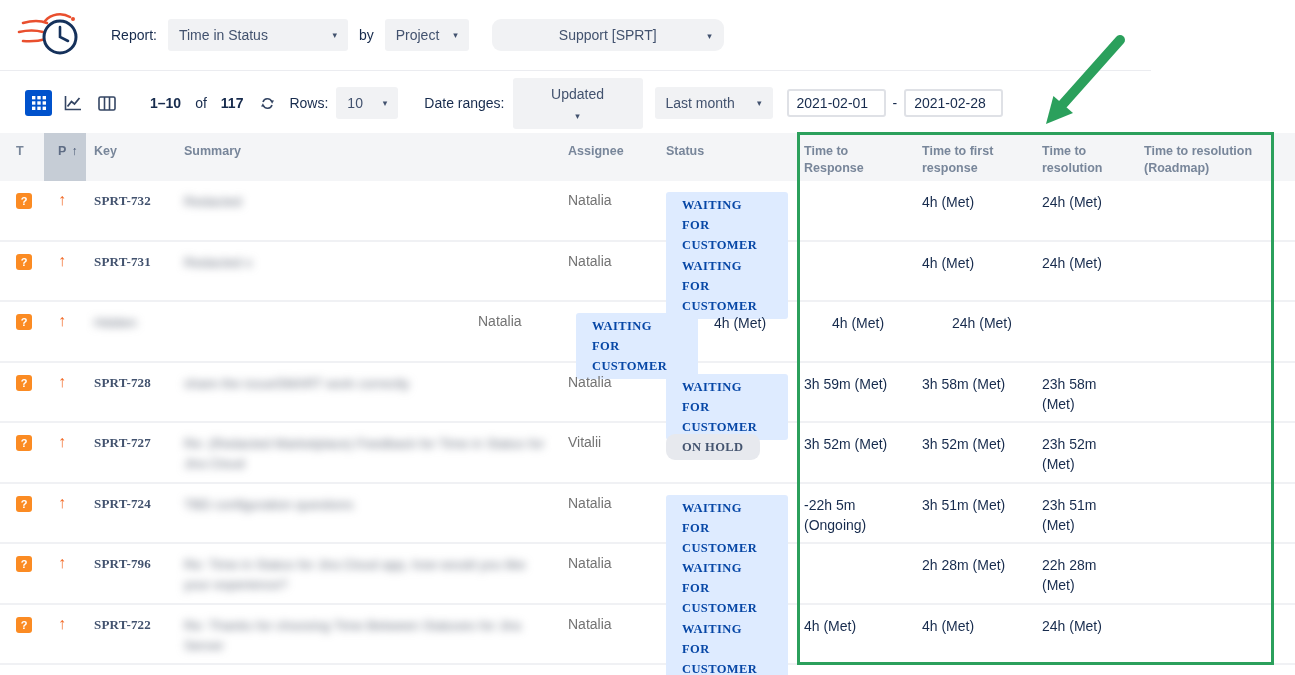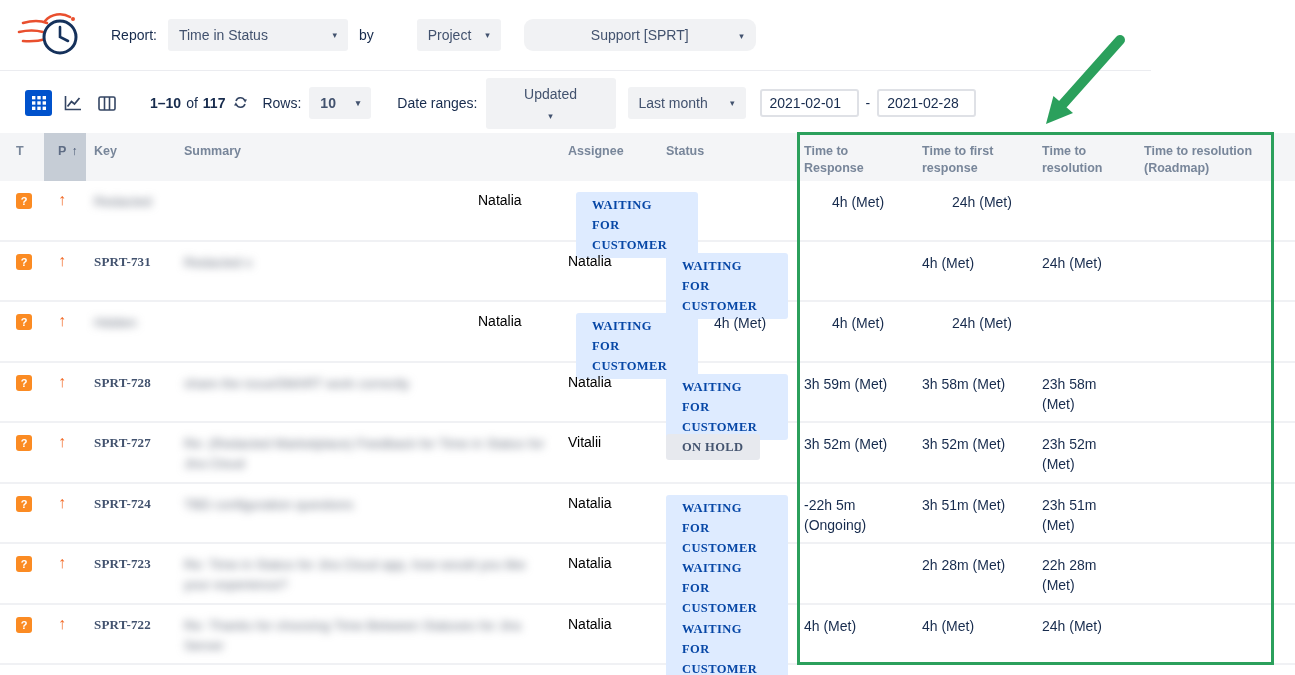--- a/index.html
+++ b/index.html
@@ -24,7 +24,7 @@
   }
   .chev { font-size:9px; color:#42526E; line-height:1; }
   .dd-report { width:180px; }
-  .dd-scope  { width:84px;margin-left:32px; }
+  .dd-scope  { width:84px; }
   .dd-project{ width:232px; margin-left:12px; position:relative; justify-content:center;border-radius:9px; }
   .dd-project .chev { position:absolute; right:12px; top:13px; }
 

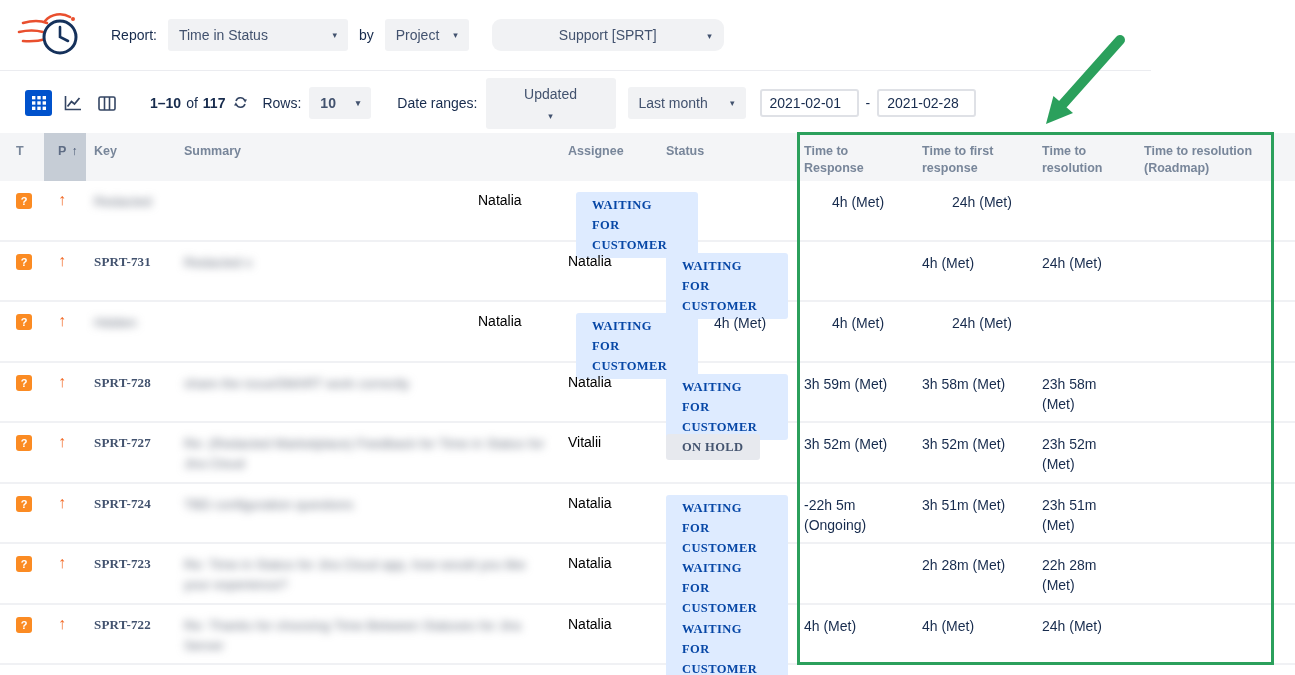--- a/index.html
+++ b/index.html
@@ -33,7 +33,7 @@
   .views { display:flex; align-items:center; gap:7px; margin-right:30px; }
   .view-btn { width:27px; height:26px; display:flex; align-items:center; justify-content:center; border-radius:3px; cursor:pointer; }
   .view-btn.active { background:#0052CC; }
-  .pagination { display:flex; align-items:flex-start; gap:5px; margin-right:14px; }
+  .pagination { display:flex; align-items:flex-end; gap:14px; margin-right:14px; }
   .pagination .strong { font-weight:bold; }
   .refresh { cursor:pointer; display:flex; margin-left:3px; }
   .toolbar .lbl { margin-right:8px; }

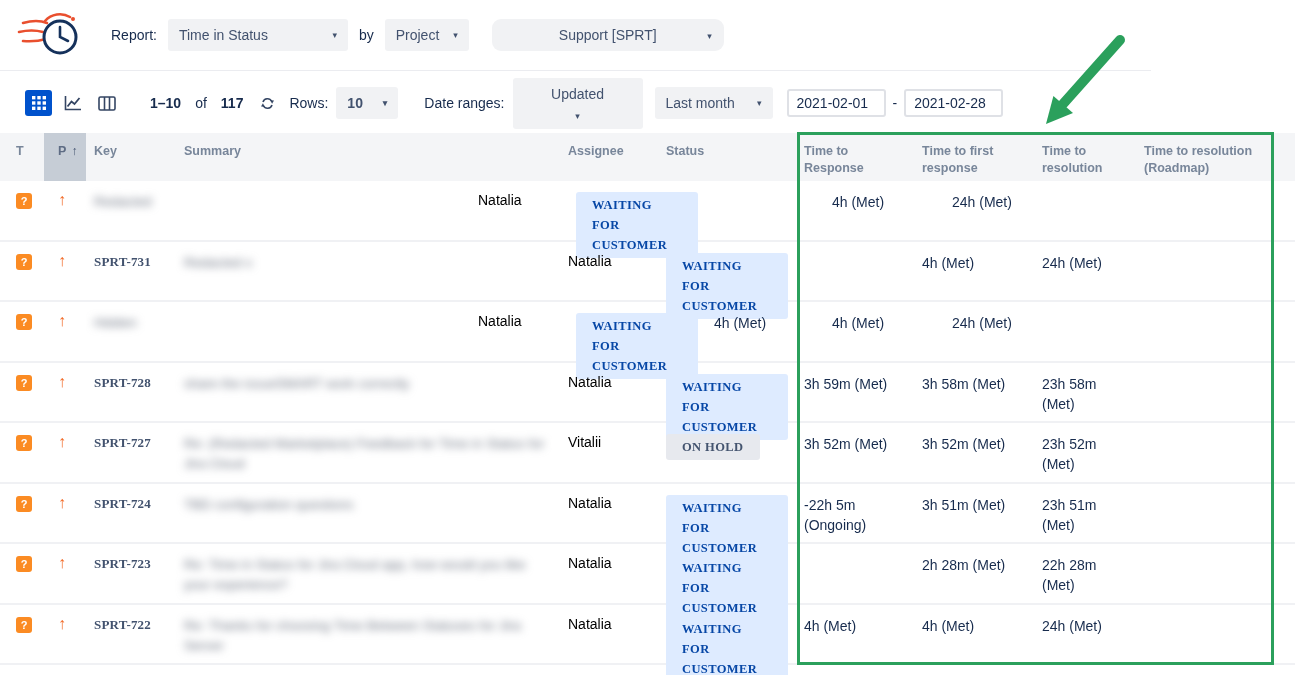--- a/index.html
+++ b/index.html
@@ -37,7 +37,7 @@
   .pagination .strong { font-weight:bold; }
   .refresh { cursor:pointer; display:flex; margin-left:3px; }
   .toolbar .lbl { margin-right:8px; }
-  .dd-rows { width:62px; margin-right:26px;font-weight:bold; }
+  .dd-rows { width:62px; margin-right:26px; }
   .dd-updated { width:130px; margin-right:12px;flex-direction:column; }
   .dd-preset { width:118px; margin-right:14px; }
   .date-input {

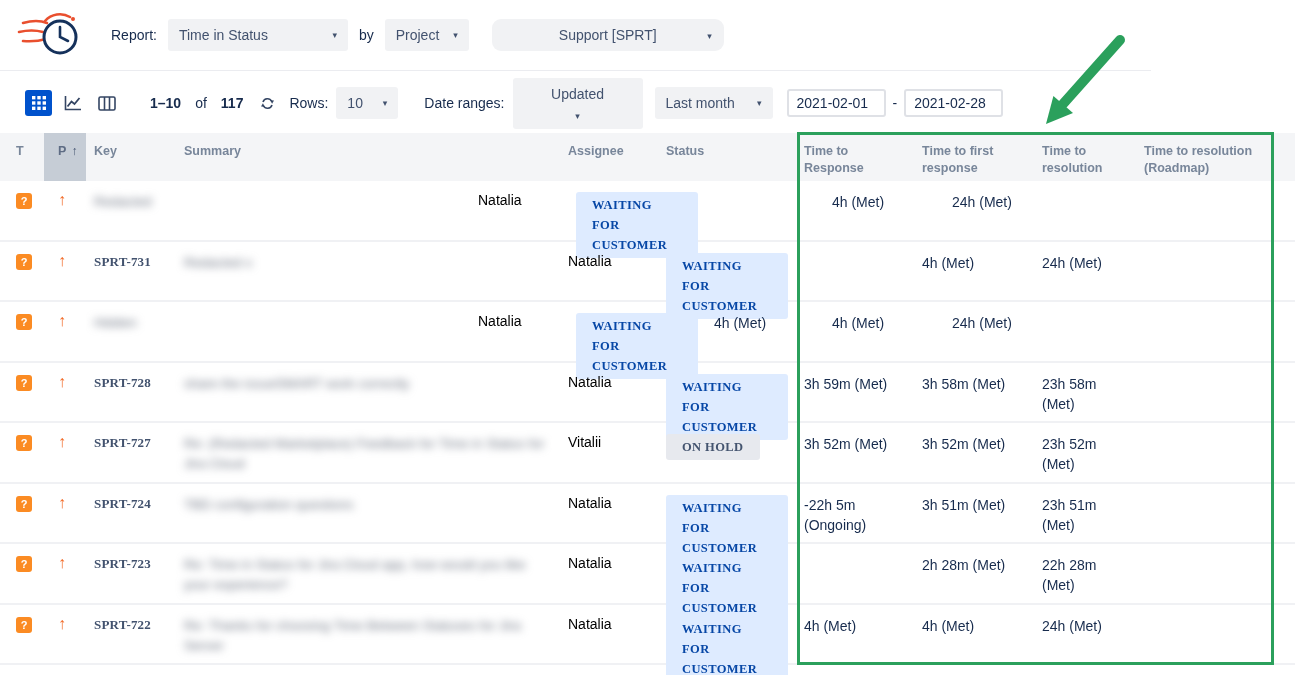--- a/index.html
+++ b/index.html
@@ -205,6 +205,7 @@
     <div class="trow">
       <div class="c c-t"><span class="type-badge">?</span></div>
       <div class="c c-p"><span class="prio">↑</span></div>
+      <div class="c c-key"><span class="issue-key">SPRT-732</span></div>
       <div class="c c-sum"><span class="blurred">Redacted</span></div>
       <div class="c c-asg"><a class="assignee">Natalia</a></div>
       <div class="c c-status"><span class="badge badge-blue">WAITING FOR CUSTOMER</span></div>

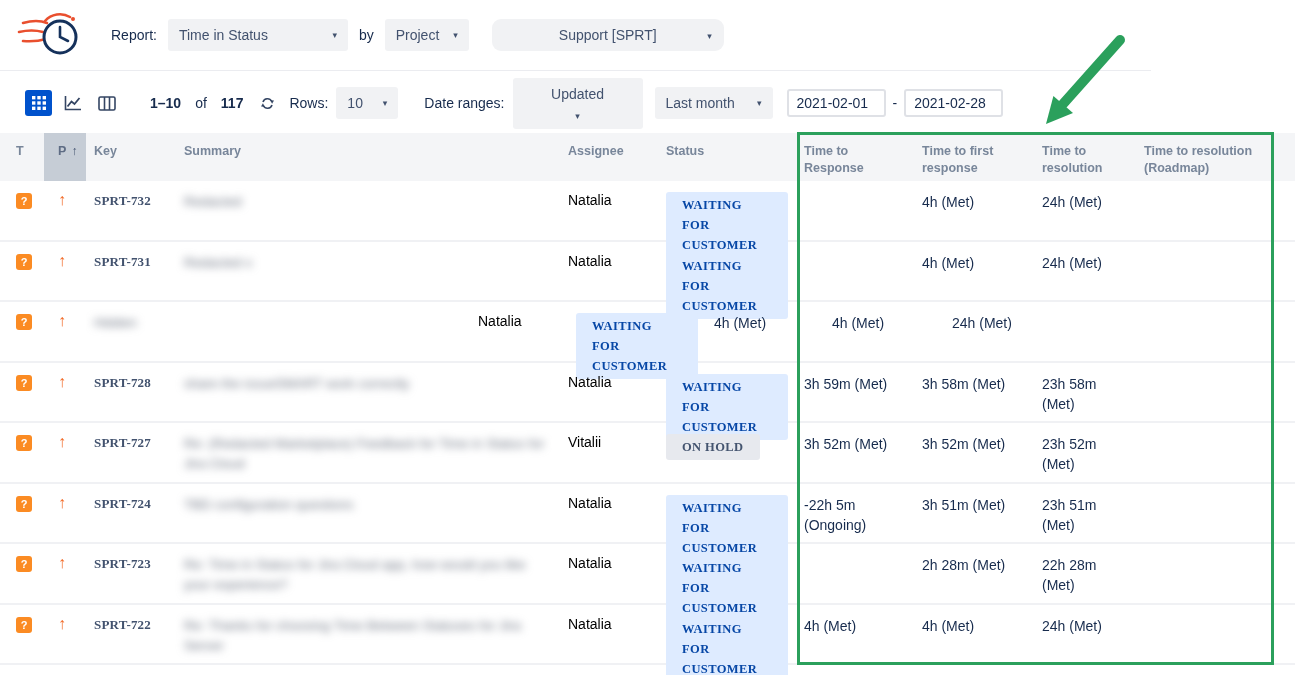--- a/index.html
+++ b/index.html
@@ -73,7 +73,7 @@
   .prio { color:#F26B29; font-size:16px; font-weight:bold; line-height:1; }
   .issue-key { font-family:"Liberation Serif", serif; font-weight:bold; font-size:13px; color:#42526E; letter-spacing:.2px; }
   .blurred { filter:blur(4px); color:#6B7280; font-size:13.5px; line-height:1.5; display:inline-block; max-width:366px; }
-  .assignee { color:#000000; text-decoration:none; cursor:pointer; }
+  .assignee { color:#737373; text-decoration:none; cursor:pointer; }
   .badge {
     display:inline-block; font-family:"Liberation Serif", serif; font-weight:bold; font-size:12.5px;
     text-transform:uppercase; letter-spacing:.4px; padding:3px 16px; border-radius:3px;

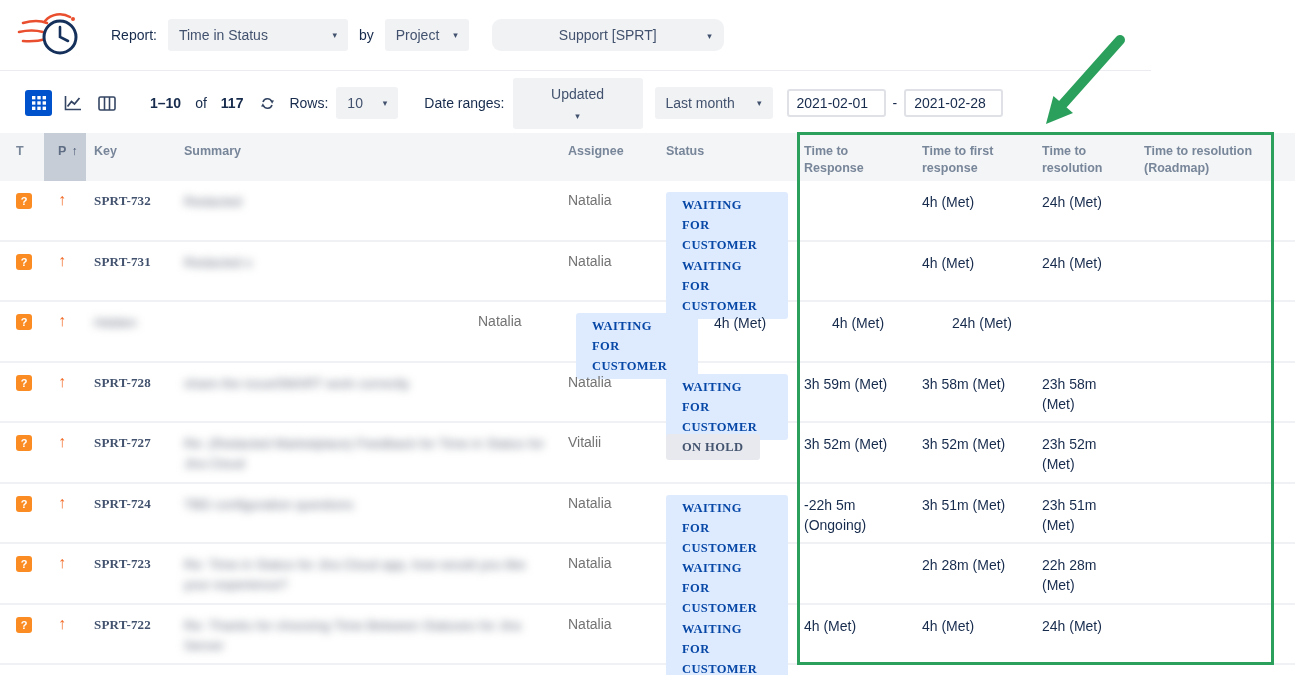--- a/index.html
+++ b/index.html
@@ -80,7 +80,7 @@
     line-height:1.6; max-width:122px;
   }
   .badge-blue { background:#DEEBFF; color:#0747A6; }
-  .badge-gray { background:#E7E9EE; color:#44546F; }
+  .badge-gray { background:#E7E9EE; color:#44546F;border-radius:9px; }
 
   
   .hl-rect {

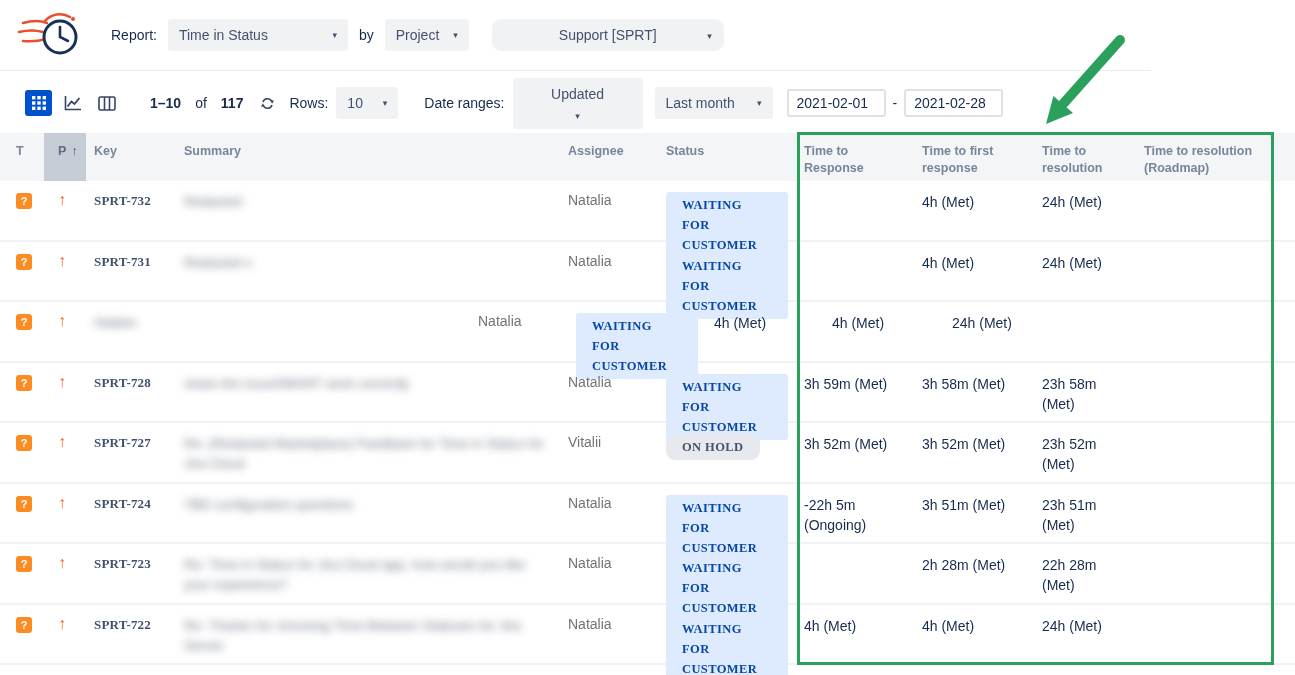--- a/index.html
+++ b/index.html
@@ -282,7 +282,7 @@
     <div class="trow">
       <div class="c c-t"><span class="type-badge">?</span></div>
       <div class="c c-p"><span class="prio">↑</span></div>
-      <div class="c c-key"><span class="issue-key">SPRT-723</span></div>
+      <div class="c c-key"><span class="issue-key">SPRT-796</span></div>
       <div class="c c-sum"><span class="blurred">Re: Time in Status for Jira Cloud app, how would you like your experience?</span></div>
       <div class="c c-asg"><a class="assignee">Natalia</a></div>
       <div class="c c-status"><span class="badge badge-blue">WAITING FOR CUSTOMER</span></div>

